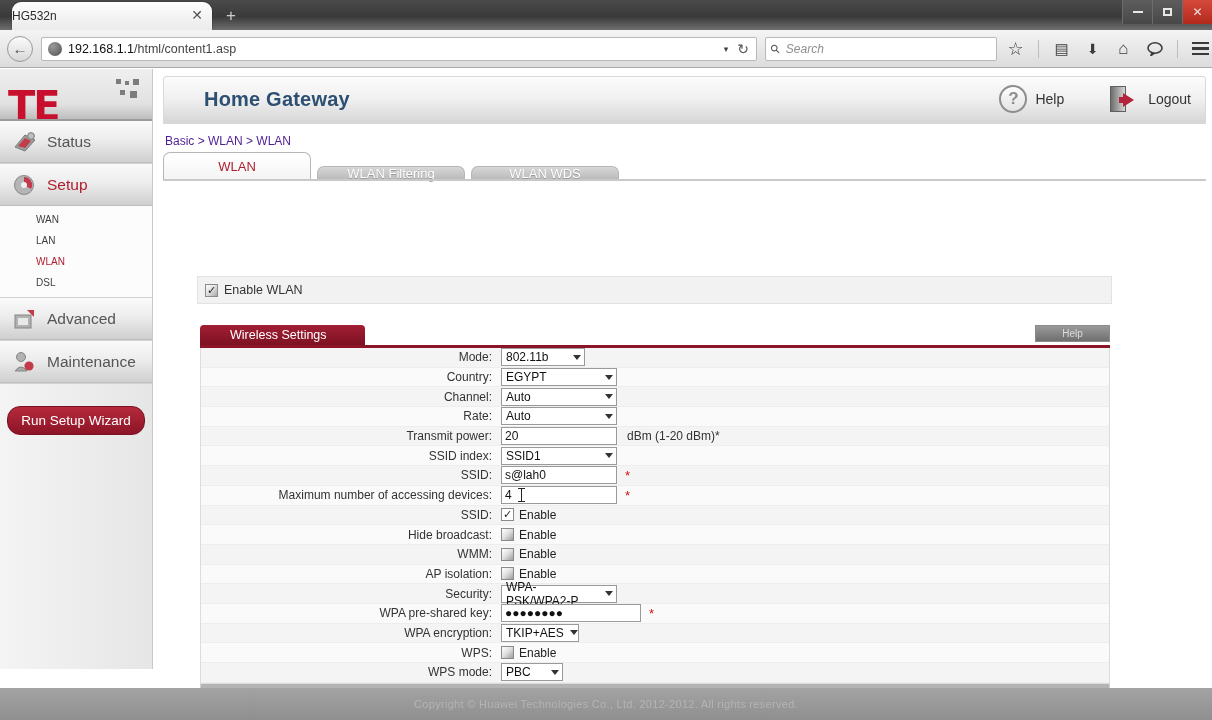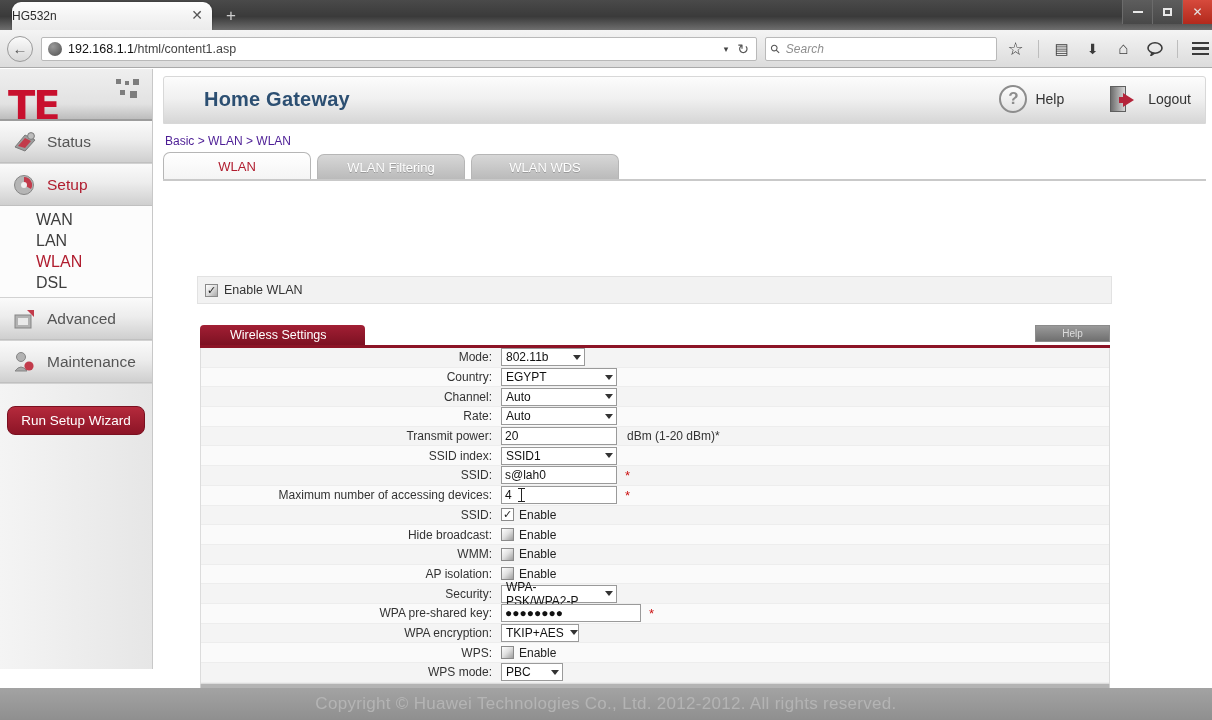--- a/index.html
+++ b/index.html
@@ -159,7 +159,7 @@
   
   .tabs { position: absolute; left: 10px; top: 83px; display: flex; align-items: flex-end; }
   .tab {
-    width: 148px; height: 26px; margin-right: 6px;
+    width: 148px; height: 14px; margin-right: 6px;
     display: flex; align-items: center; justify-content: center;
     font-size: 13px; border-radius: 7px 7px 0 0; cursor: pointer;
     border: 1px solid #b6b6b6; border-bottom: none;

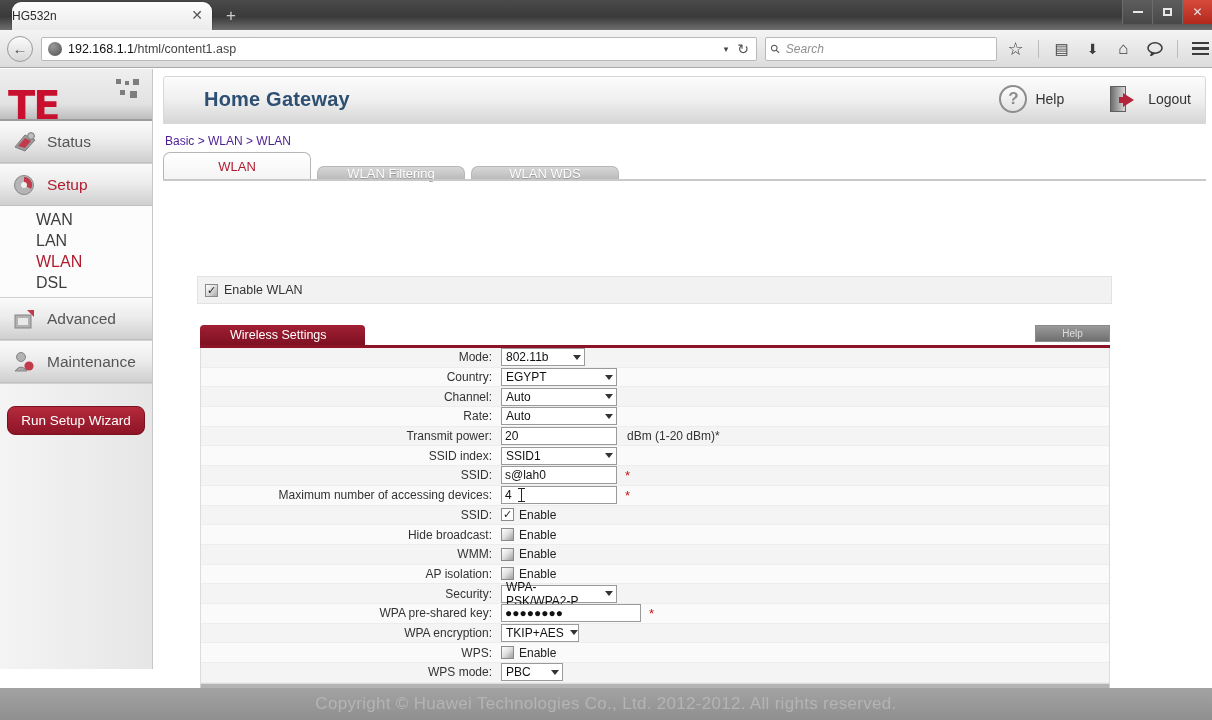--- a/index.html
+++ b/index.html
@@ -117,7 +117,7 @@
   .sub { background: #fcfcfc; padding: 3px 0 4px 0; }
   .sub-item {
     height: 21px; display: flex; align-items: center; padding-left: 36px;
-    font-size: 16px; color: #3e3e3e; cursor: pointer;
+    font-size: 10px; color: #3e3e3e; cursor: pointer;
   }
   .sub-item.active { color: #b01c2e; }
   .wizard-wrap { padding: 22px 0 0 0; display: flex; justify-content: center; }

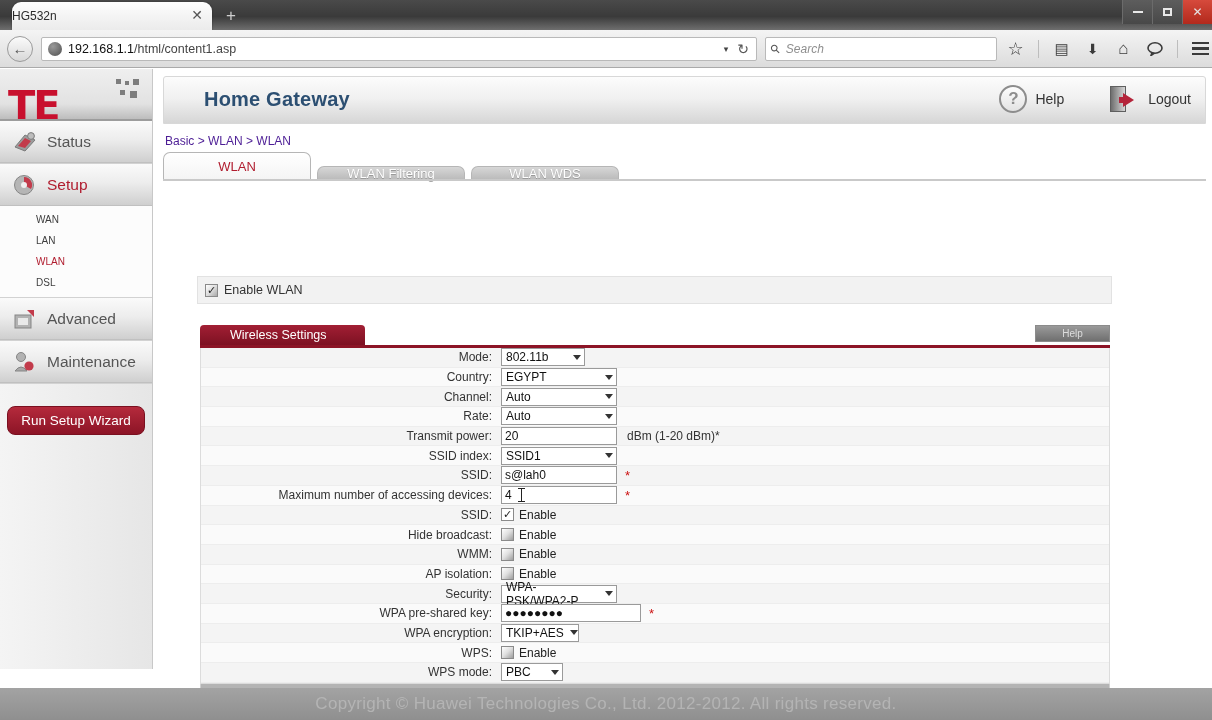--- a/index.html
+++ b/index.html
@@ -123,7 +123,7 @@
   .wizard-wrap { padding: 22px 0 0 0; display: flex; justify-content: center; }
   .wizard {
     background: linear-gradient(to bottom,#b52a3c 0%,#8c1426 100%);
-    color: #fff; font-size: 13.5px; padding: 6px 13px; border-radius: 8px;
+    color: #fff; font-size: 13.5px; padding: 6px 13px; border-radius: 13px;
     border: 1px solid #7a1020; cursor: pointer; white-space: nowrap;
   }
 

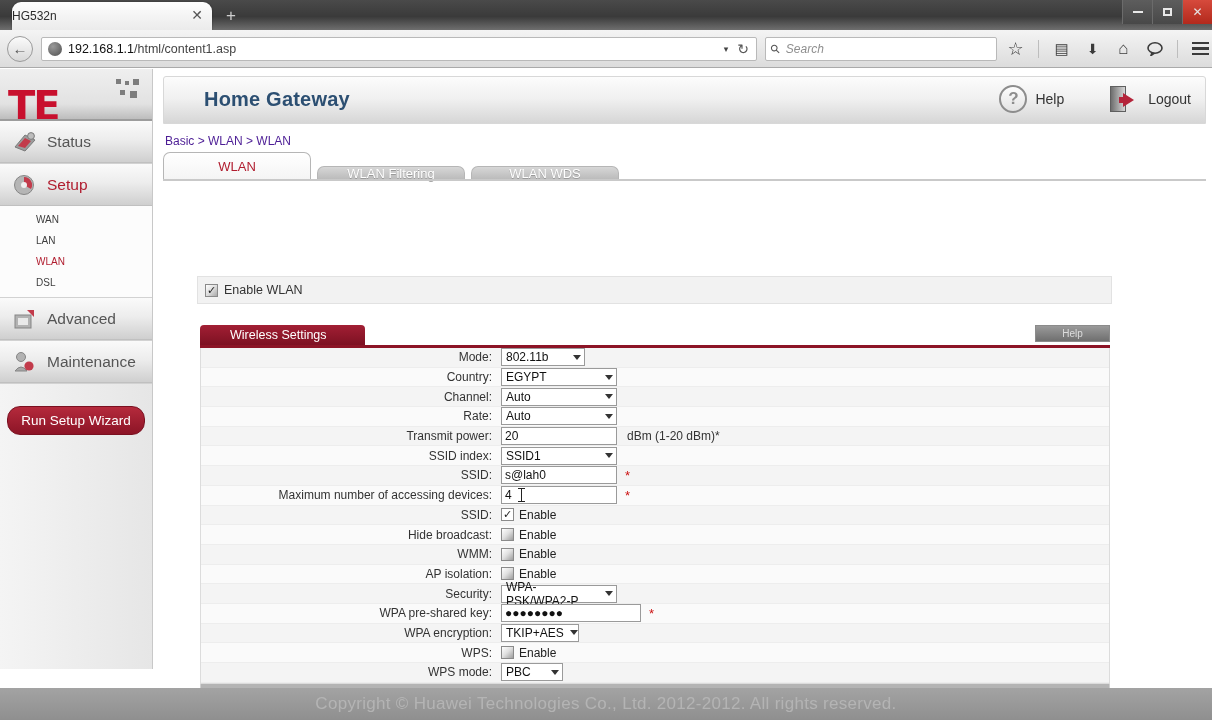--- a/index.html
+++ b/index.html
@@ -243,7 +243,7 @@
     background: linear-gradient(to bottom,#a3a3a3,#8f8f8f);
     display: flex; align-items: center; justify-content: center;
   }
-  .footer .cp { font-size: 17px; color: #b9b9b9; opacity: .85; letter-spacing: .3px; }
+  .footer .cp { font-size: 11px; color: #b9b9b9; opacity: .85; letter-spacing: .3px; }
 
   .caret-txt { font-size: 9px; color: #444; }
   .cursor-i {

